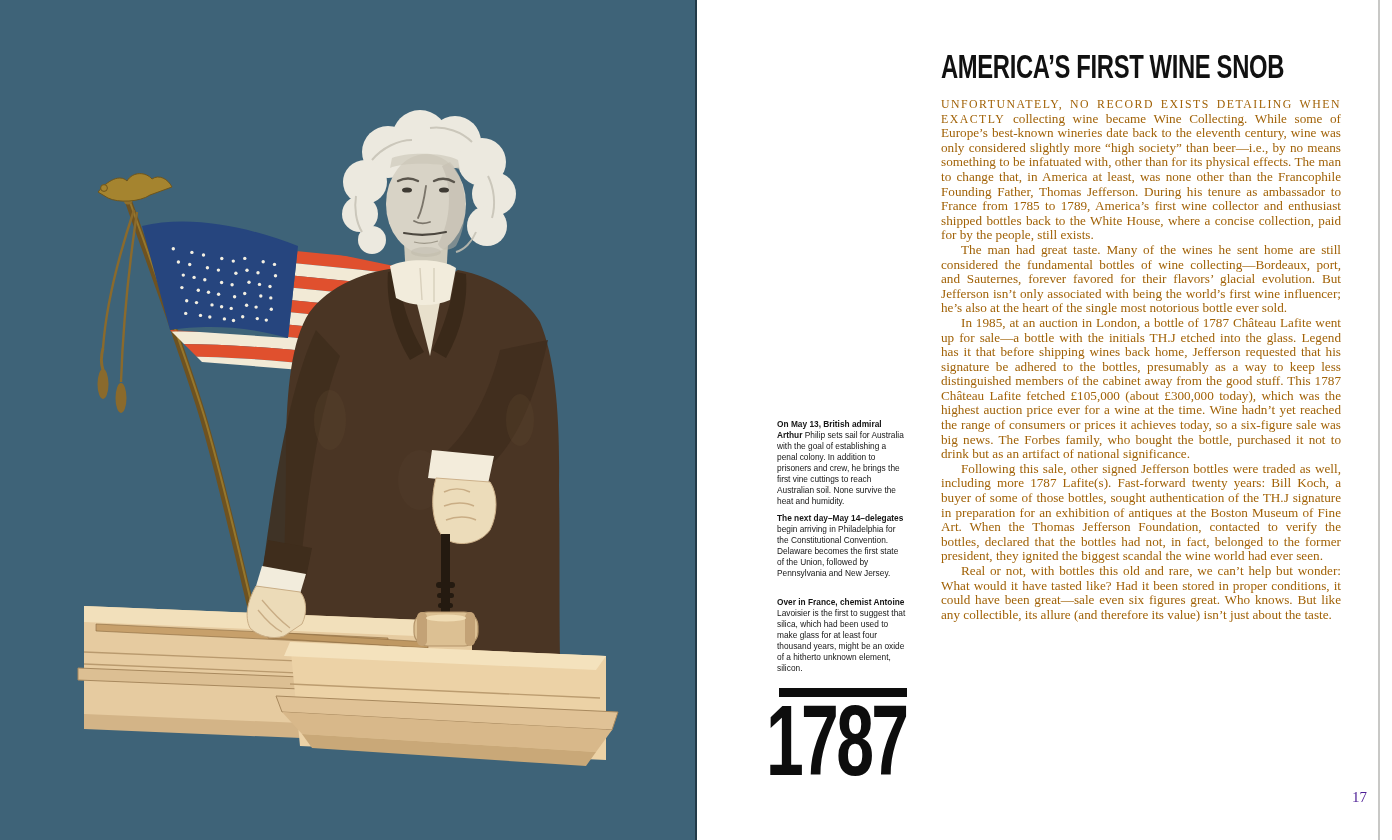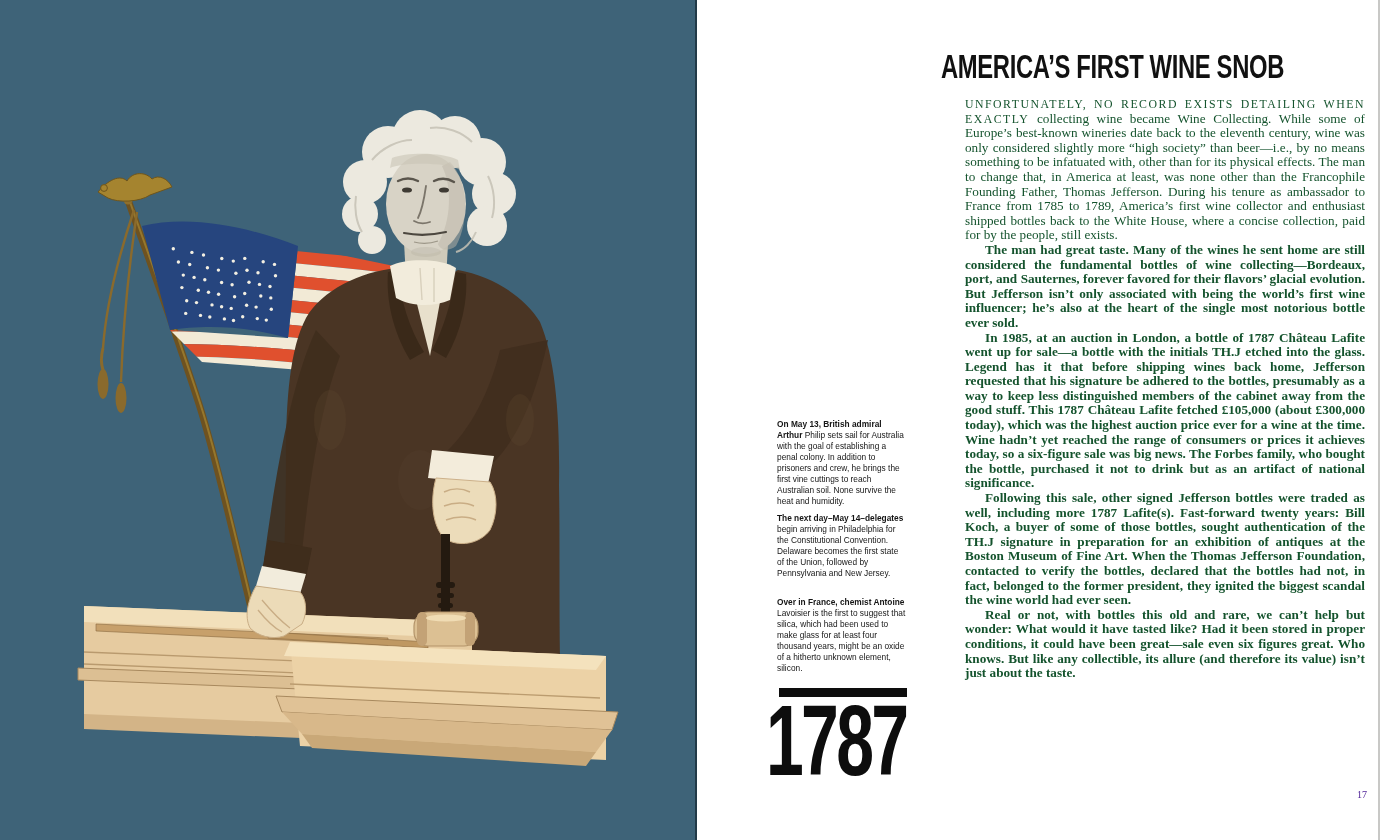--- a/index.html
+++ b/index.html
@@ -14,8 +14,8 @@
   .title{position:absolute;left:244px;top:47px;margin:0;white-space:nowrap;
          font-family:"Liberation Sans",sans-serif;font-weight:700;font-size:34px;
          letter-spacing:-.5px;color:#111;transform:scaleX(.70);transform-origin:left top;}
-  .body-col{position:absolute;left:244px;top:97px;width:400px;color:#14532d;
-            font-size:13.2px;line-height:14.6px;text-align:justify;margin-left:24px;}
+  .body-col{position:absolute;left:244px;top:97px;width:400px;color:#a16207;
+            font-size:13.2px;line-height:14.6px;text-align:justify;}
   .body-col p{margin:0;}
   .body-col p.ind{text-indent:20px;font-weight:bold;}
   .lead-caps{font-size:11.8px;letter-spacing:1.5px;}

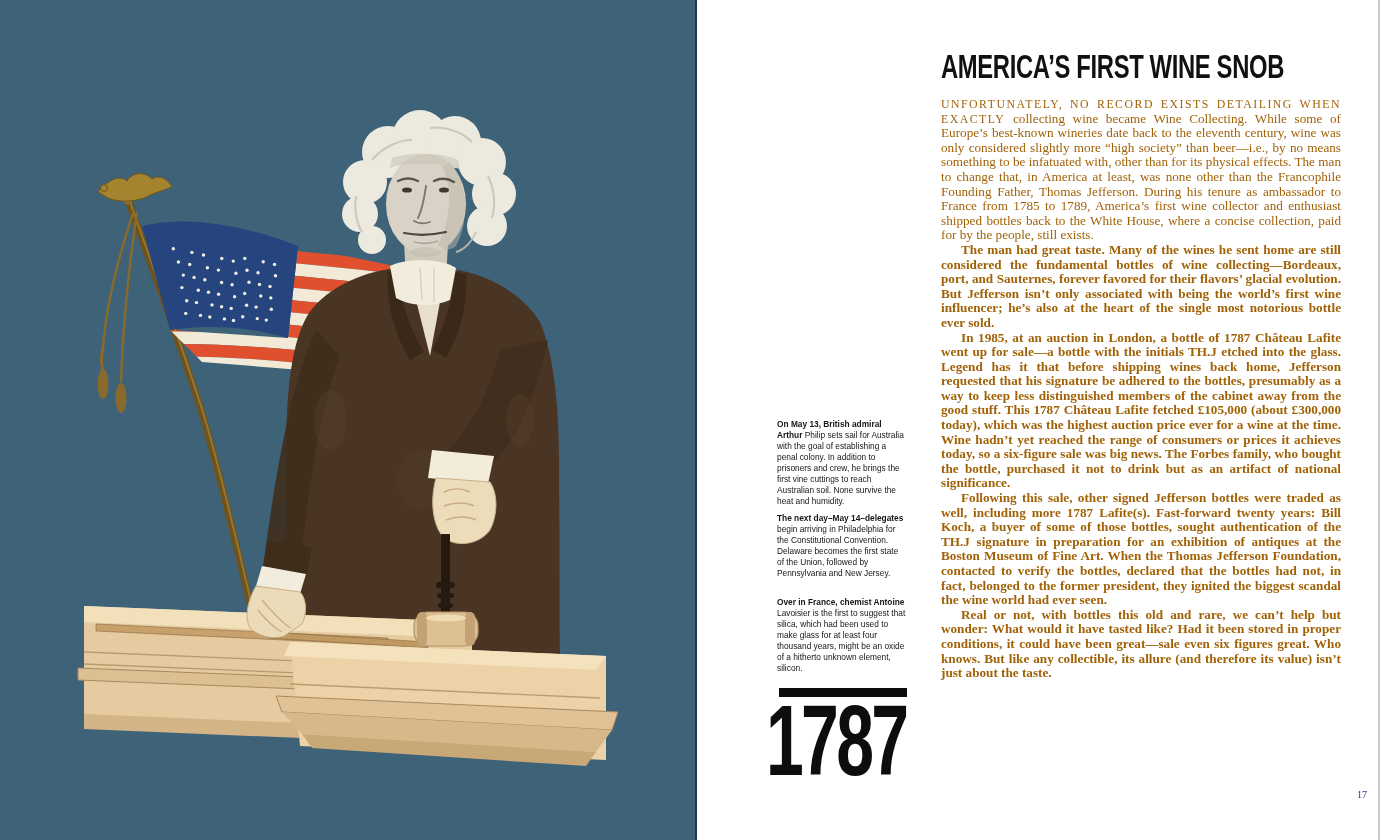--- a/index.html
+++ b/index.html
@@ -17,7 +17,7 @@
   .body-col{position:absolute;left:244px;top:97px;width:400px;color:#a16207;
             font-size:13.2px;line-height:14.6px;text-align:justify;}
   .body-col p{margin:0;}
-  .body-col p.ind{text-indent:20px;font-weight:bold;}
+  .body-col p.ind{text-indent:20px;}
   .lead-caps{font-size:11.8px;letter-spacing:1.5px;}
   .note{position:absolute;left:80px;width:153px;margin:0;color:#151515;
         font-family:"Liberation Sans",sans-serif;font-size:9.8px;line-height:11px;

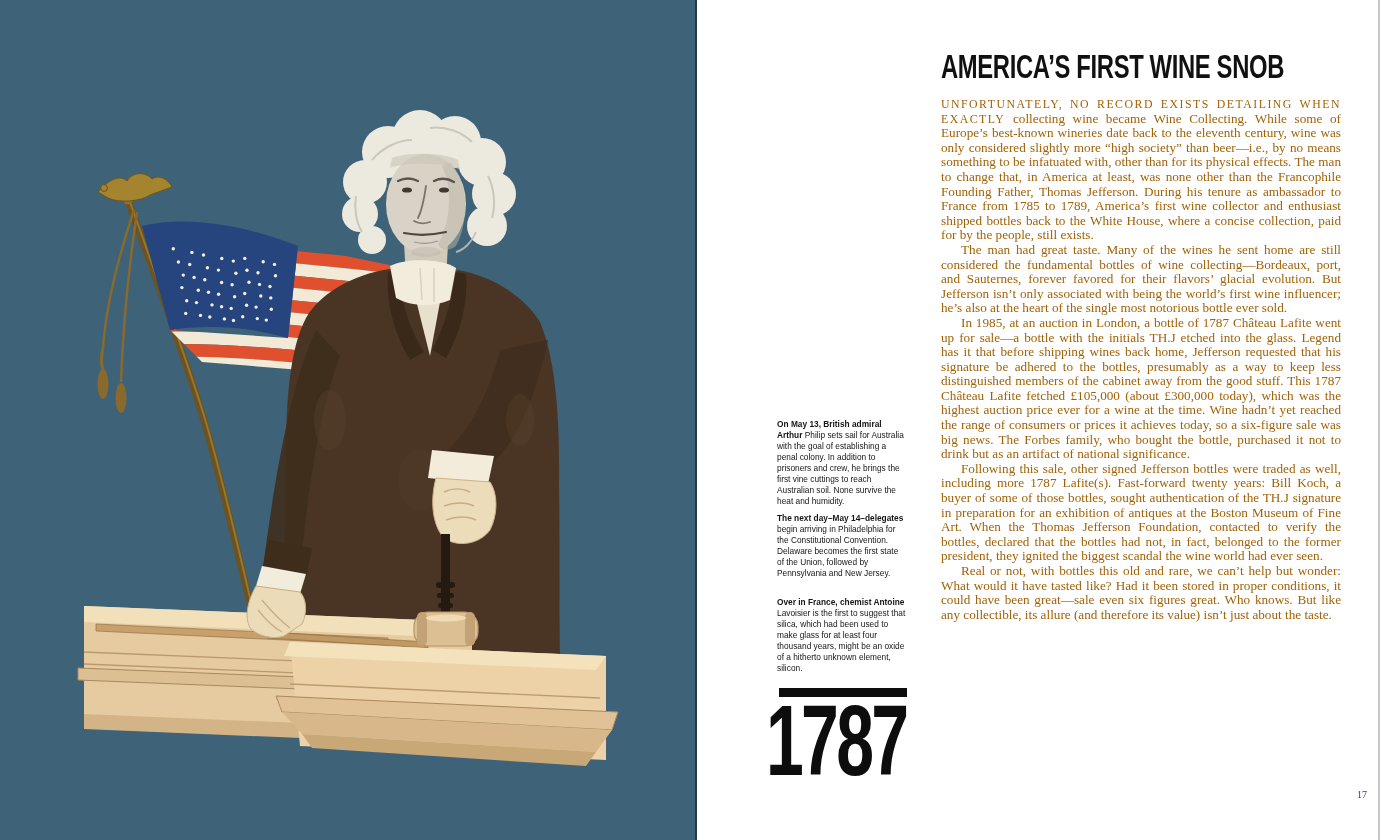--- a/index.html
+++ b/index.html
@@ -29,7 +29,7 @@
         line-height:100px;letter-spacing:-4px;color:#0d0d0d;
         transform:scaleX(.68);transform-origin:left top;}
   .pagenum{position:absolute;left:640px;top:789px;width:30px;text-align:right;
-           font-size:10px;color:#4c1d95;}
+           font-size:15px;color:#4c1d95;}
   .edge{position:absolute;left:681px;top:0;width:2px;height:840px;background:#c8c8c6;}
 </style>
 </head>

